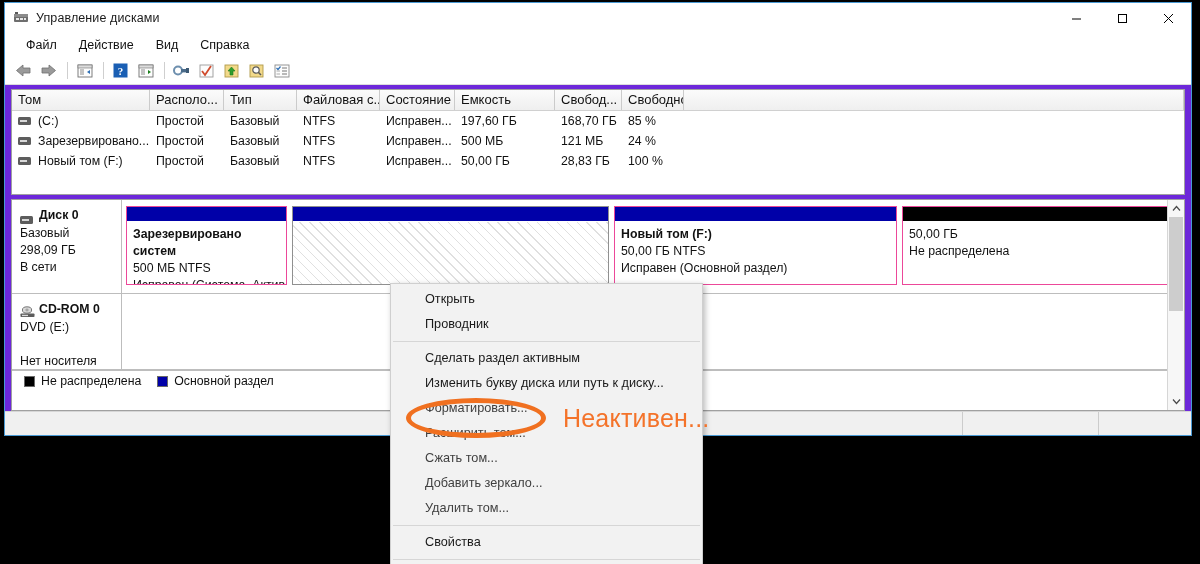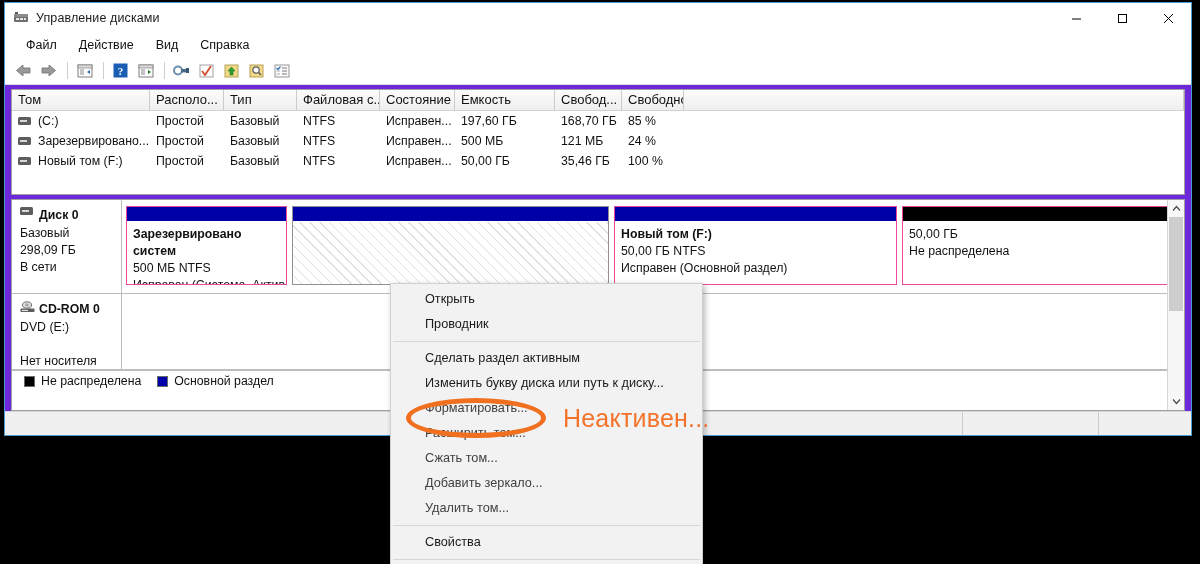--- a/index.html
+++ b/index.html
@@ -555,7 +555,7 @@
         <div class="lr-cell" style="width:83px">NTFS</div>
         <div class="lr-cell" style="width:75px">Исправен...</div>
         <div class="lr-cell" style="width:100px">50,00 ГБ</div>
-        <div class="lr-cell" style="width:67px">35,46 ГБ</div>
+        <div class="lr-cell" style="width:67px">28,83 ГБ</div>
         <div class="lr-cell" style="width:62px">100 %</div>
       </div>
     </div>

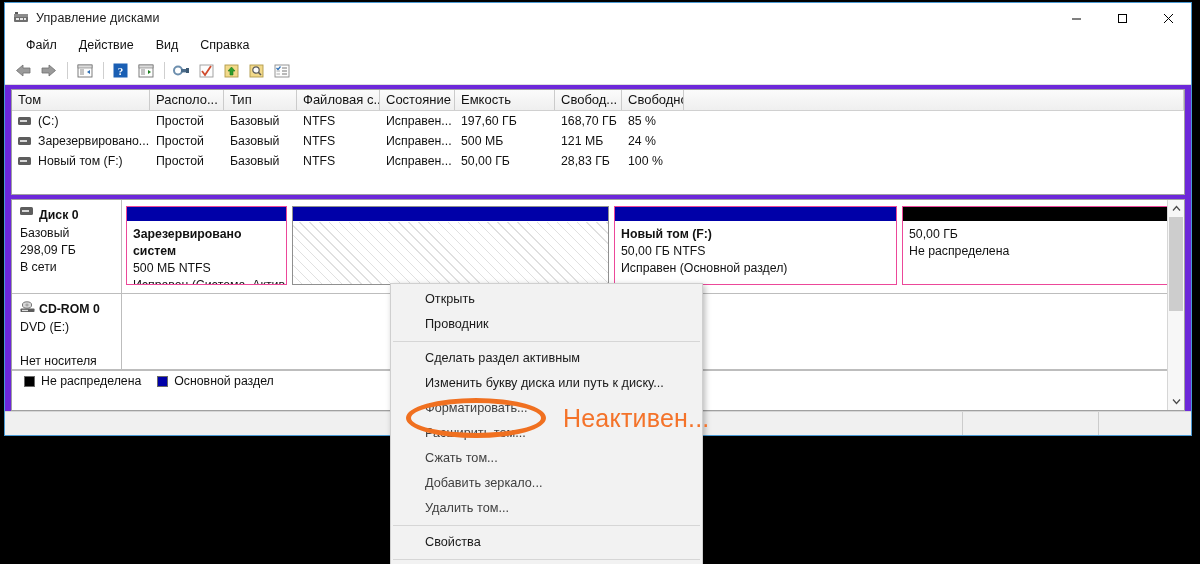--- a/index.html
+++ b/index.html
@@ -207,7 +207,7 @@
   .diskinfo .dname {
     font-weight: bold;
     display: flex;
-    align-items: flex-start;
+    align-items: flex-end;
     margin-bottom: 1px;
   }
   .dsk-icon {

